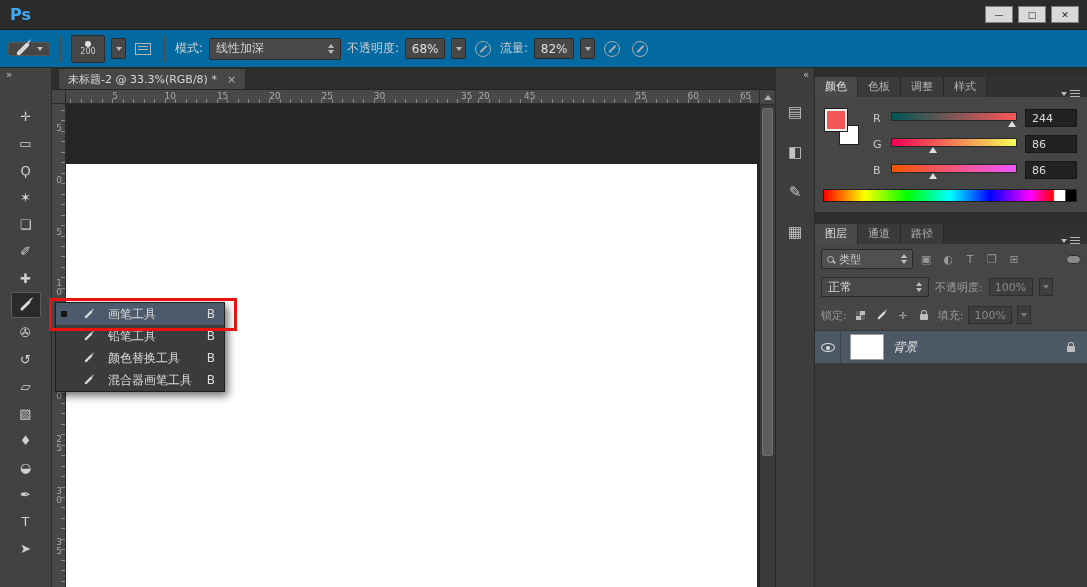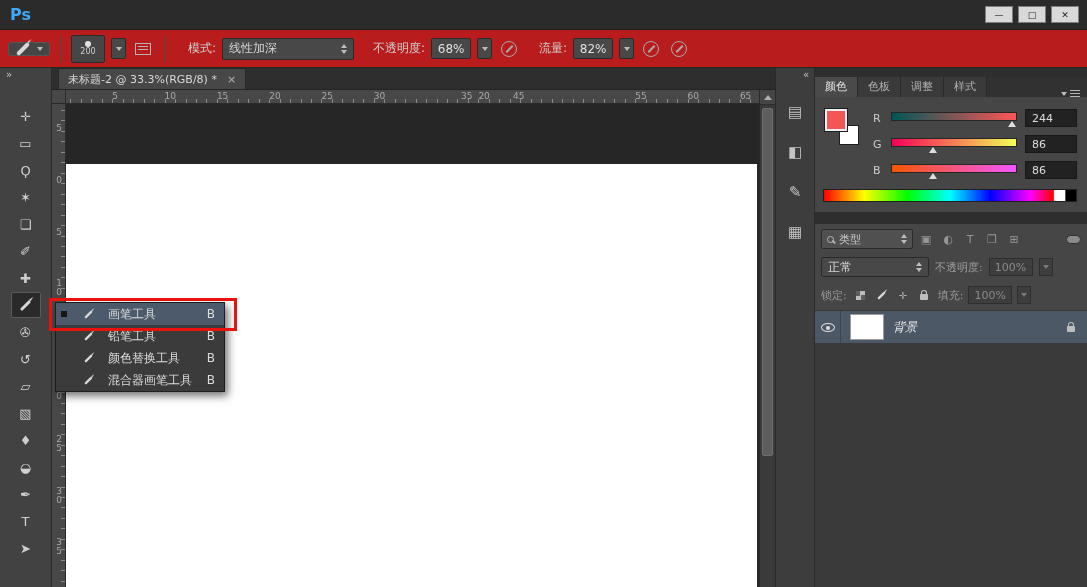--- a/index.html
+++ b/index.html
@@ -22,7 +22,7 @@
     font-size:9px; display:flex; align-items:center; justify-content:center; }
 
   
-  .options-bar { position:absolute; top:30px; left:0; right:0; height:38px; background:#b91c1c;
+  .options-bar { position:absolute; top:30px; left:0; right:0; height:38px; background:#0369a1;
     border-bottom:1px solid #282828; display:flex; align-items:center; gap:6px; padding:0 8px; }
   .ob-sep { width:1px; height:26px; background:#2d2d2d; border-right:1px solid #4c4c4c; margin:0 4px; }
   .ob-label { color:#cfcfcf; white-space:nowrap;margin-left:13px; }

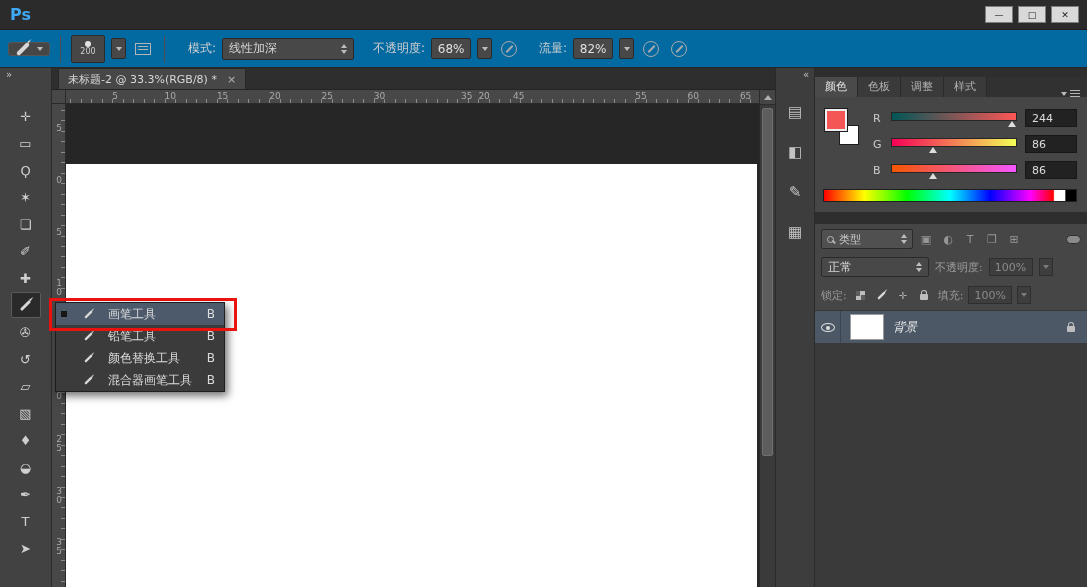--- a/index.html
+++ b/index.html
@@ -25,7 +25,7 @@
   .options-bar { position:absolute; top:30px; left:0; right:0; height:38px; background:#0369a1;
     border-bottom:1px solid #282828; display:flex; align-items:center; gap:6px; padding:0 8px; }
   .ob-sep { width:1px; height:26px; background:#2d2d2d; border-right:1px solid #4c4c4c; margin:0 4px; }
-  .ob-label { color:#cfcfcf; white-space:nowrap;margin-left:13px; }
+  .ob-label { color:#cfcfcf; white-space:nowrap; }
   .ob-tool { display:flex; align-items:center; gap:6px; padding:4px 6px; border:1px solid #565656;
     border-radius:3px; background:#464646; }
   .brush-preview { display:flex; flex-direction:column; align-items:center; justify-content:center;

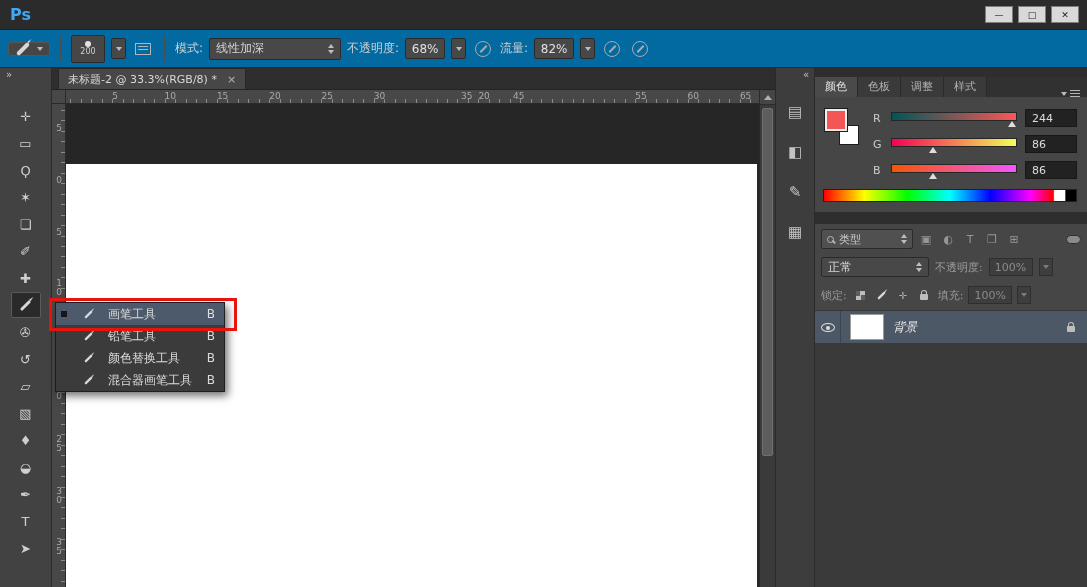--- a/index.html
+++ b/index.html
@@ -340,7 +340,7 @@
         <span class="hlabel" style="left: 321.8px;">30</span>
         <span class="hlabel" style="left: 374.1px; margin-left: 35px;">35</span>
         <span class="hlabel" style="left: 426.4px;">20</span>
-        <span class="hlabel" style="left: 461px;">45</span>
+        <span class="hlabel" style="left: 472px;">45</span>
         <span class="hlabel" style="left: 531px; margin-top: 29px;">50</span>
         <span class="hlabel" style="left: 583.3px;">55</span>
         <span class="hlabel" style="left: 635.6px;">60</span>

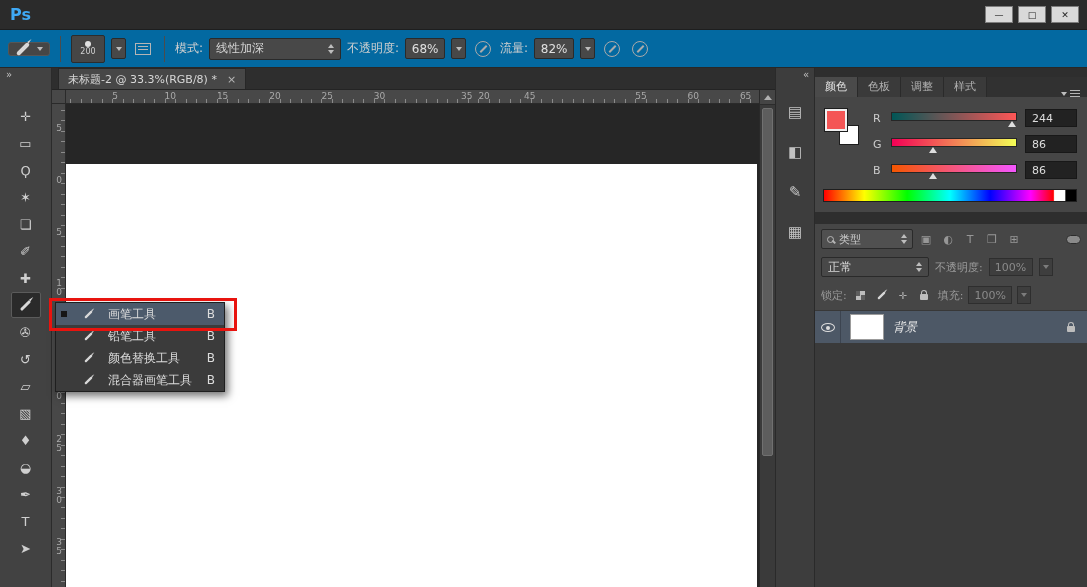--- a/index.html
+++ b/index.html
@@ -456,6 +456,18 @@
   </div>
 
   <div class="layers-panel">
+    <div class="panel-tabs">
+      <div></div>
+        <div></div>
+        <div></div>
+        <div class="ptab active">图层</div>
+        <div class="ptab">通道</div>
+        <div class="ptab">路径</div>
+        <div class="panel-menu">
+        <span class="caret-down"></span>
+        <span class="icon-menu"></span>
+      </div>
+    </div>
     <div class="filter-row">
       <div class="search-dd">
         <span class="icon-loupe"></span>

